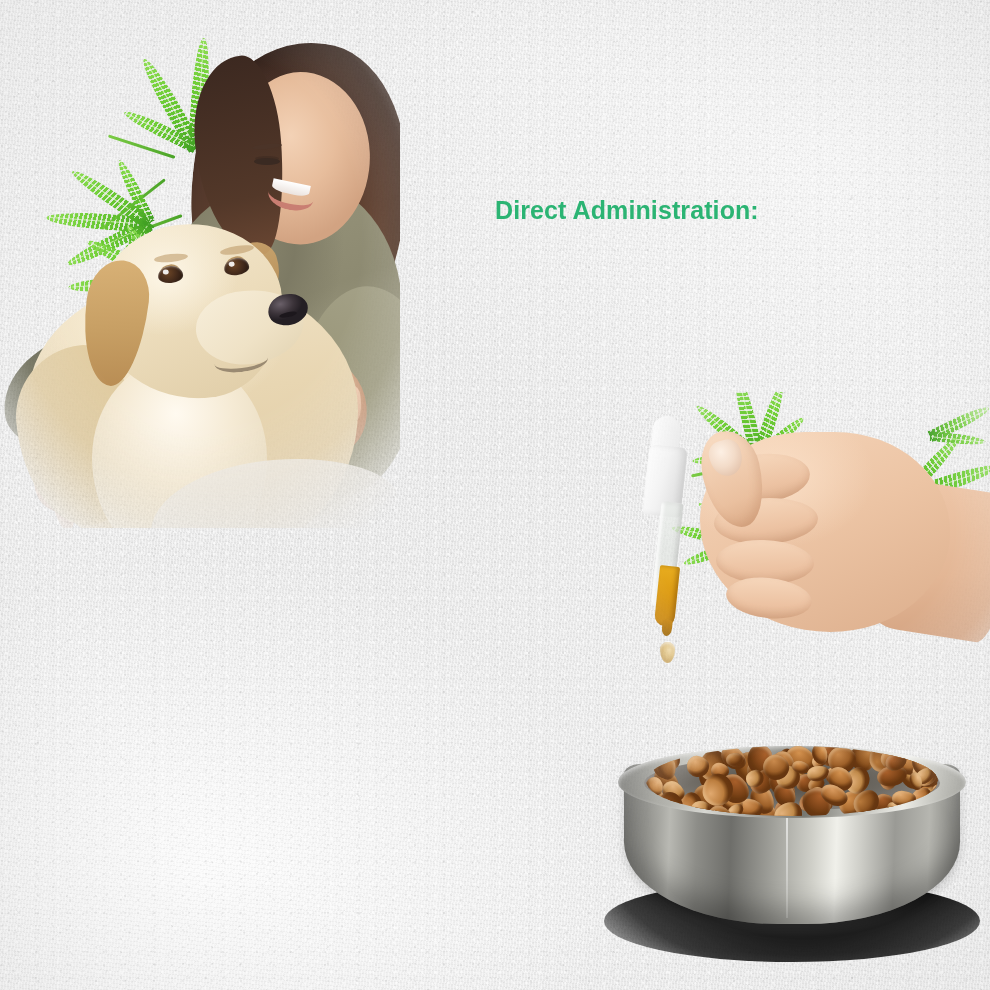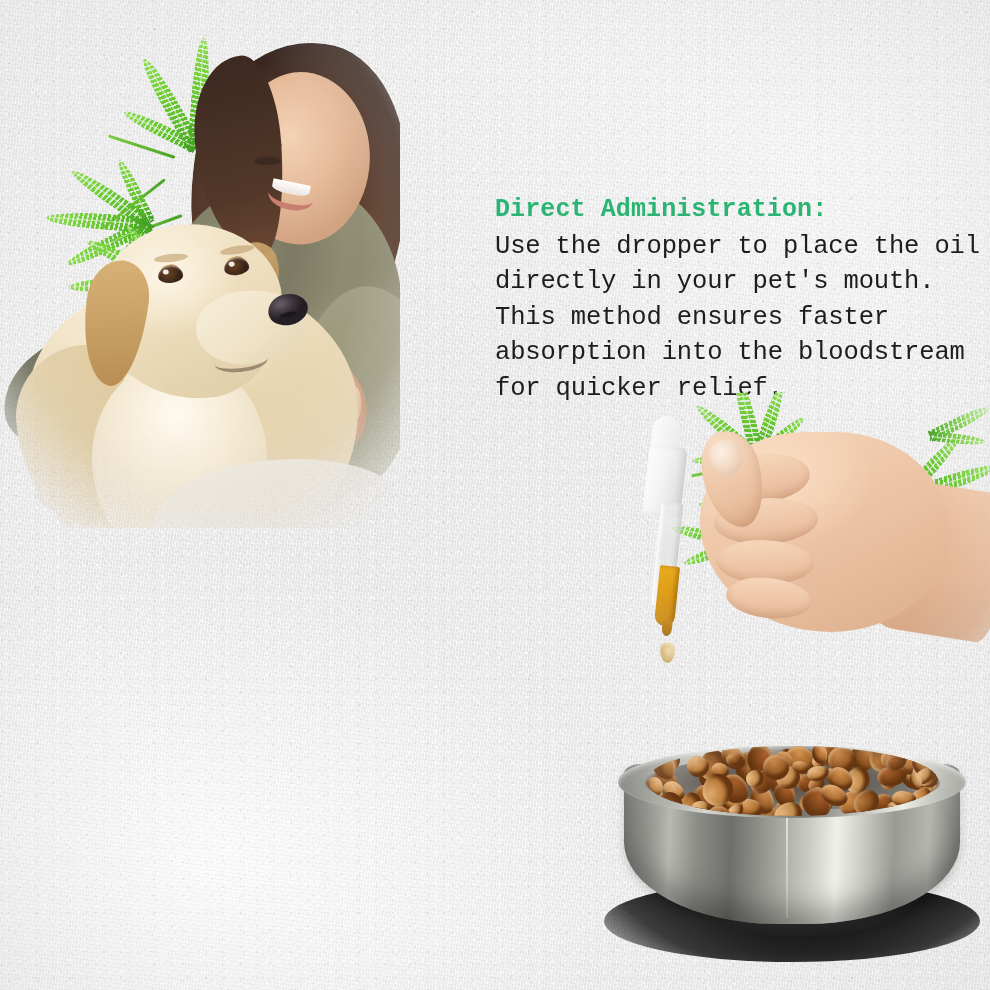--- a/index.html
+++ b/index.html
@@ -46,7 +46,7 @@
     font-size:46px;font-weight:bold;letter-spacing:.5px;
     color:#11413f;line-height:1;white-space:nowrap;
   }
-  .block{position:absolute;font-family:Liberation Mono, monospace;}
+  .block{position:absolute;}
   .sub{
     font-size:25px;font-weight:bold;color:#2bb473;line-height:1.15;
     margin:0 0 4px 0;letter-spacing:.1px;

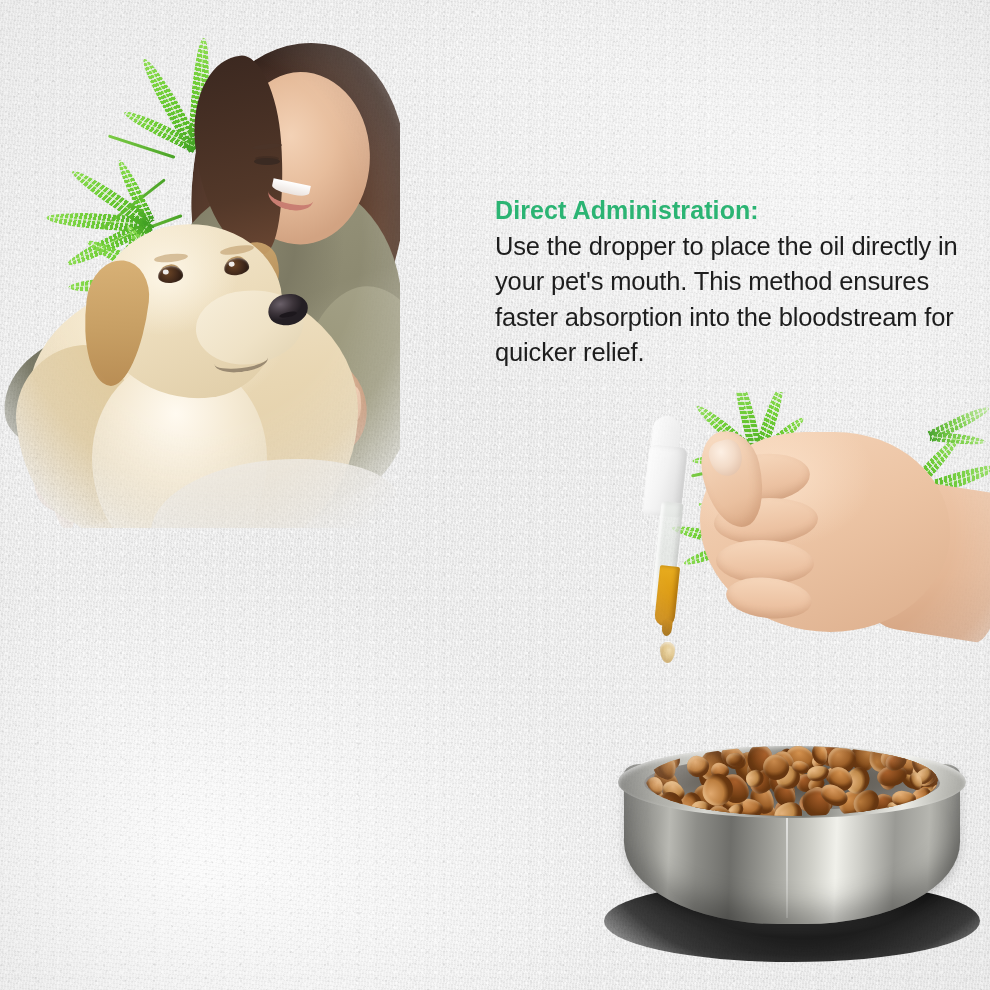--- a/index.html
+++ b/index.html
@@ -465,7 +465,6 @@
 
   <div class="block" id="block-direct">
     <p class="sub">Direct Administration:</p>
-    <p class="body">Use the dropper to place the oil directly in your pet's mouth. This method ensures faster absorption into the bloodstream for quicker relief.</p>
   </div>
 
   <div class="block" id="block-food">

